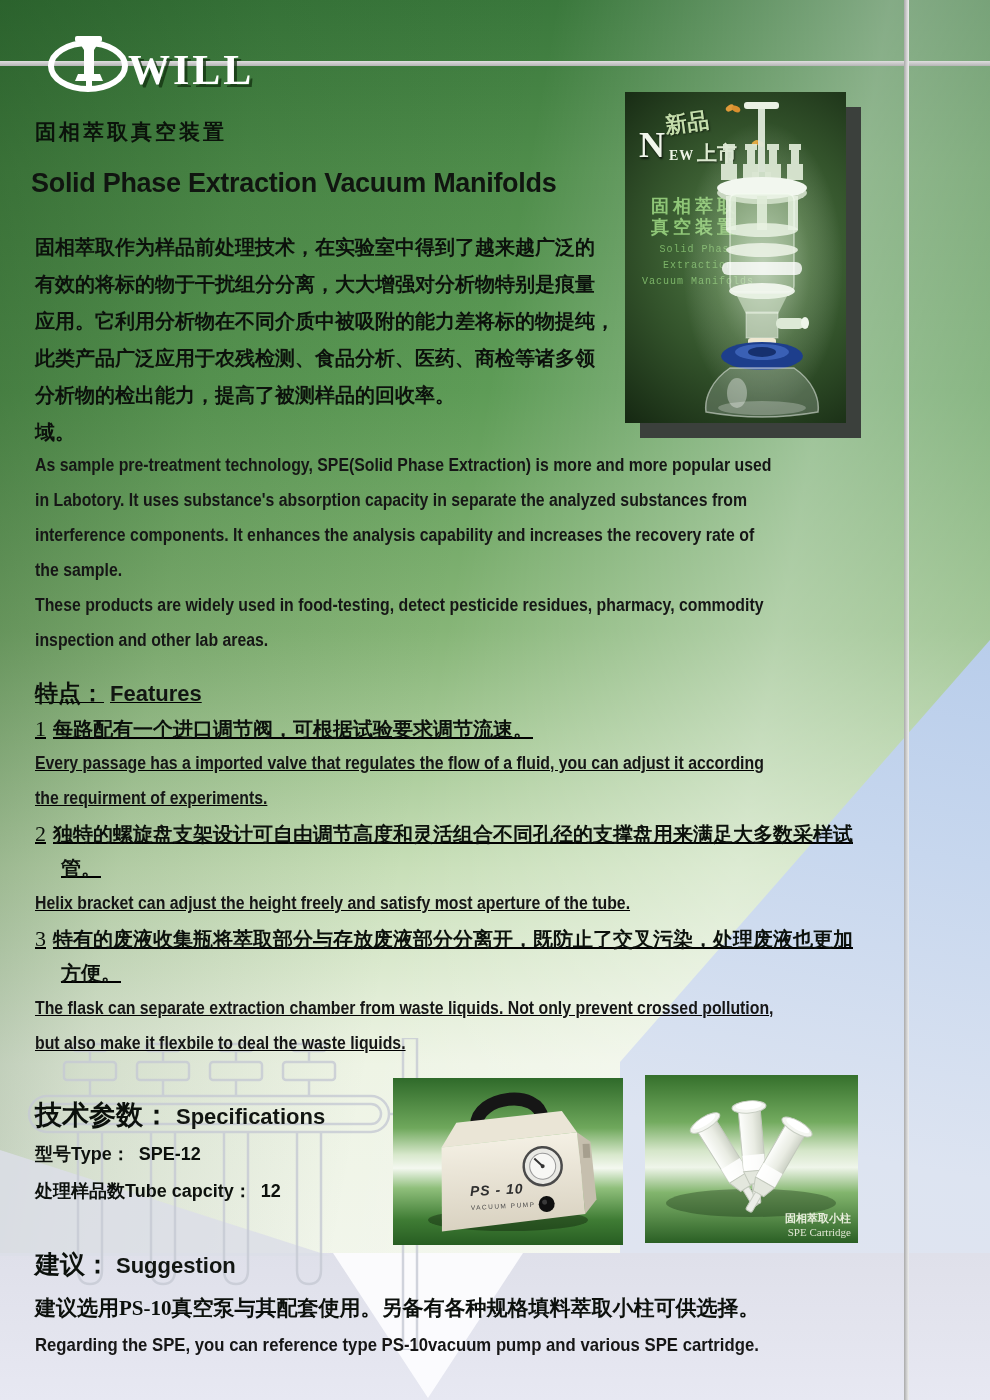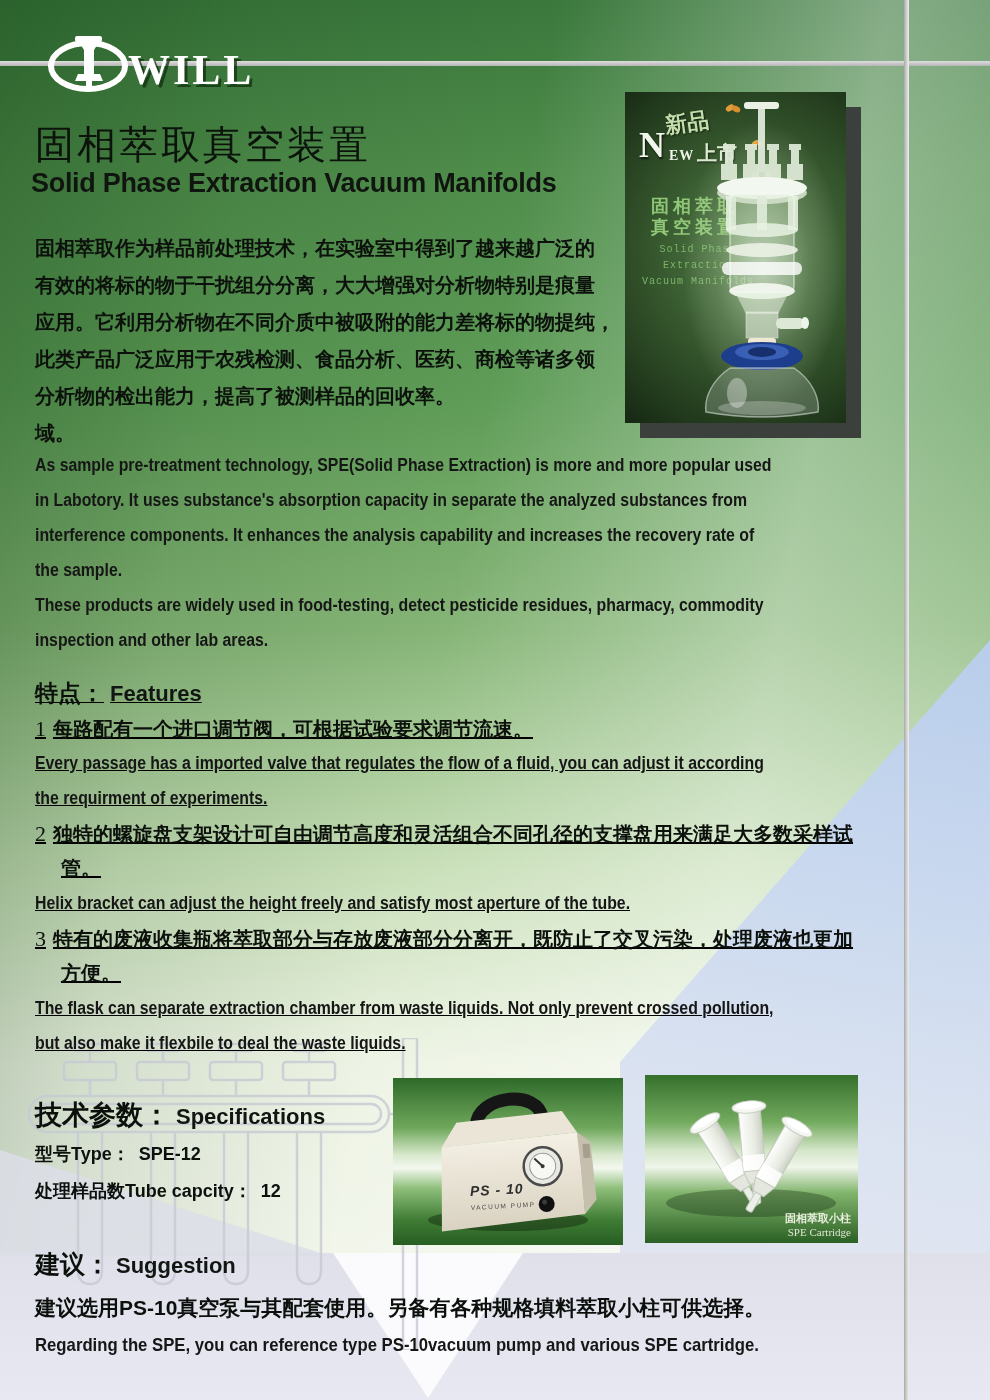--- a/index.html
+++ b/index.html
@@ -24,7 +24,7 @@
 
   .logo{position:absolute;left:28px;top:22px;width:280px;height:84px;z-index:4;}
 
-  .zh-title{position:absolute;left:35px;top:118px;font-size:39px;font-weight:400;color:#0b130b;letter-spacing:3px;z-index:3;}
+  .zh-title{position:absolute;left:35px;top:118px;font-size:21px;font-weight:700;color:#0b130b;letter-spacing:3px;z-index:3;}
   .en-title{position:absolute;left:31px;top:168px;font-size:27px;font-weight:700;color:#101510;letter-spacing:-0.3px;z-index:3;}
 
   .intro-zh{position:absolute;left:35px;top:230px;z-index:3;}

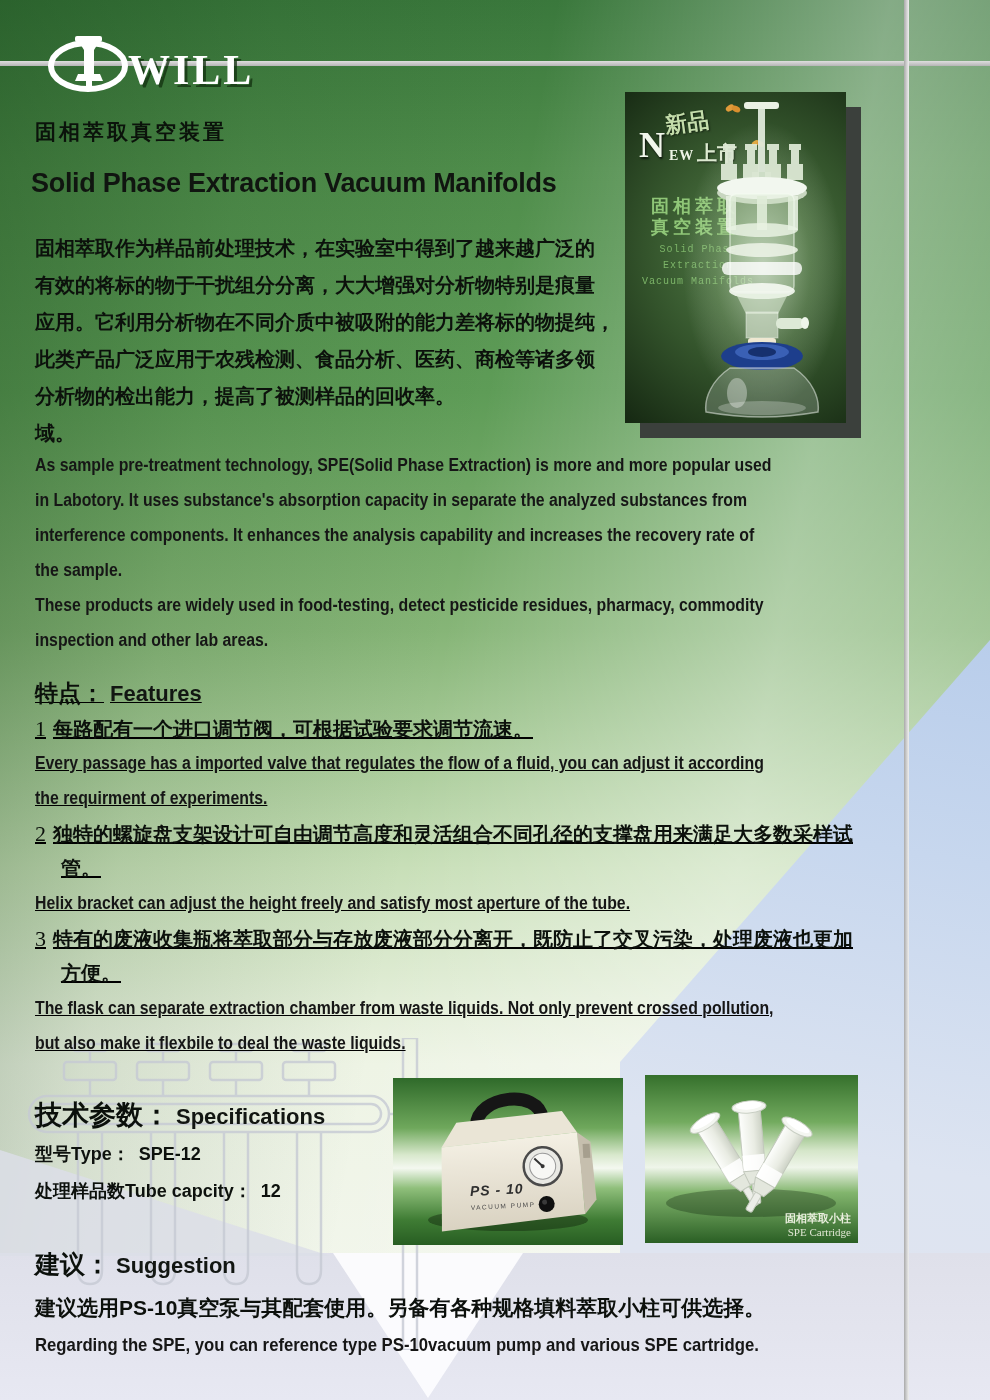--- a/index.html
+++ b/index.html
@@ -29,7 +29,7 @@
 
   .intro-zh{position:absolute;left:35px;top:230px;z-index:3;}
   .intro-zh .ln{display:block;height:37px;line-height:37px;white-space:nowrap;
-        font-size:20px;font-weight:900;color:#0c110c;}
+        font-size:20px;font-weight:900;color:#0c110c;font-family:Liberation Mono, monospace;}
   .intro-en{position:absolute;left:35px;top:448px;z-index:3;}
   .en-ln{display:block;height:35px;line-height:35px;white-space:nowrap;
         font-size:18px;font-weight:700;color:#161616;transform:scaleX(.88);transform-origin:0 50%;}

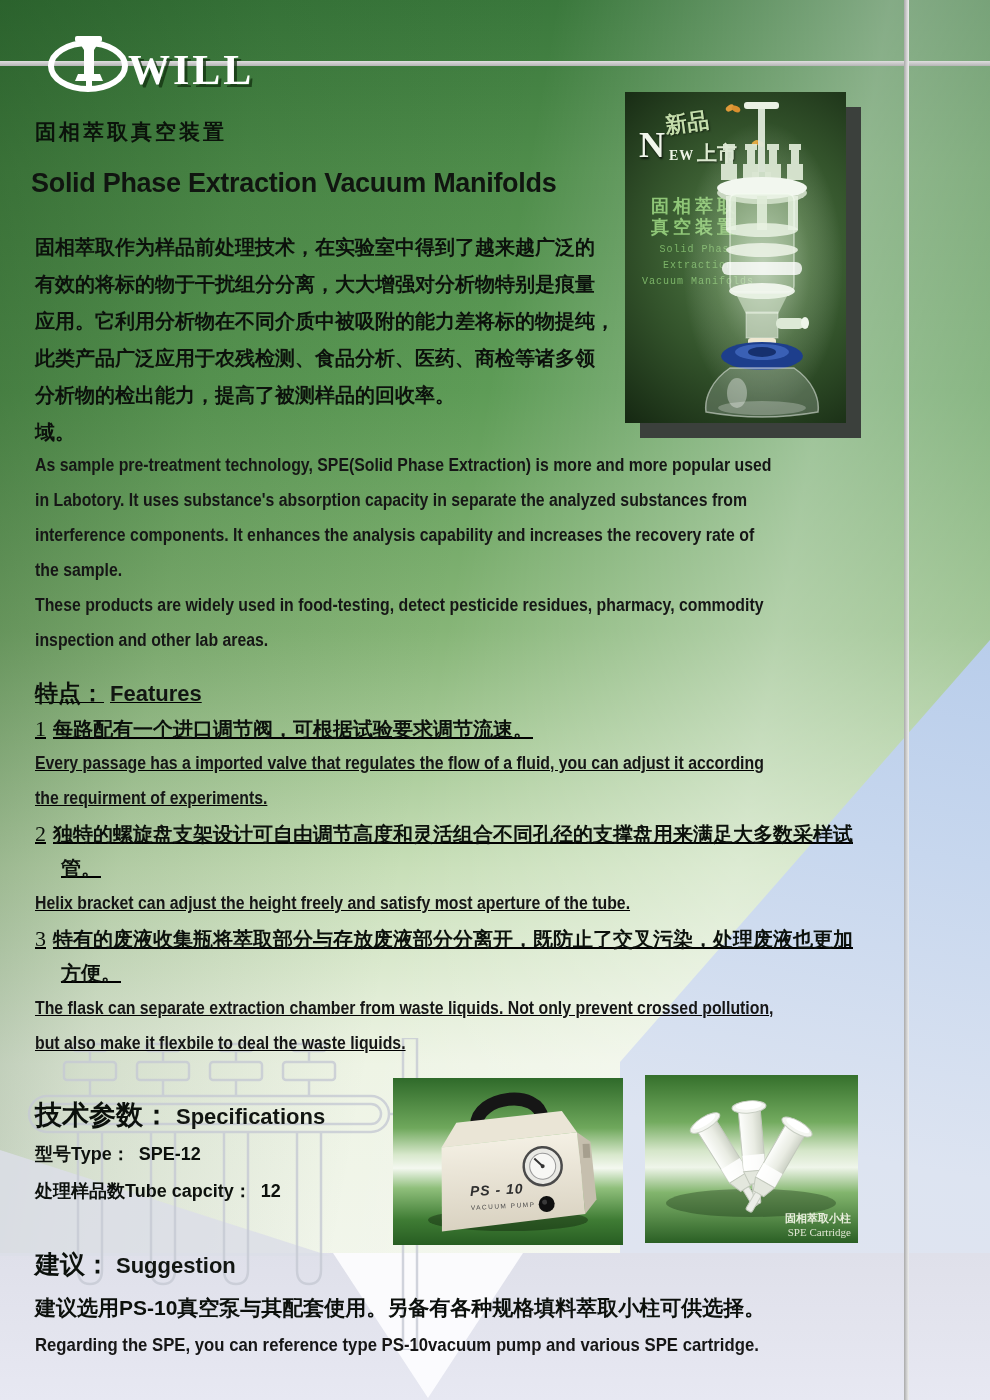--- a/index.html
+++ b/index.html
@@ -47,7 +47,7 @@
   .spec-row{display:block;height:37px;line-height:37px;white-space:nowrap;font-size:18px;font-weight:800;color:#0d110d;}
   .spec-row .val{margin-left:9px;font-weight:700;}
   .suggestion{position:absolute;left:35px;top:1244px;z-index:3;}
-  .sug-zh{display:block;height:36px;line-height:36px;margin-top:6px;white-space:nowrap;font-size:21px;font-weight:900;color:#0c100c;}
+  .sug-zh{display:block;height:36px;line-height:36px;margin-top:6px;white-space:nowrap;font-size:21px;font-weight:900;color:#0c100c;font-family:Liberation Serif, serif;}
   .sug-en{margin-top:1px;}
 
   

